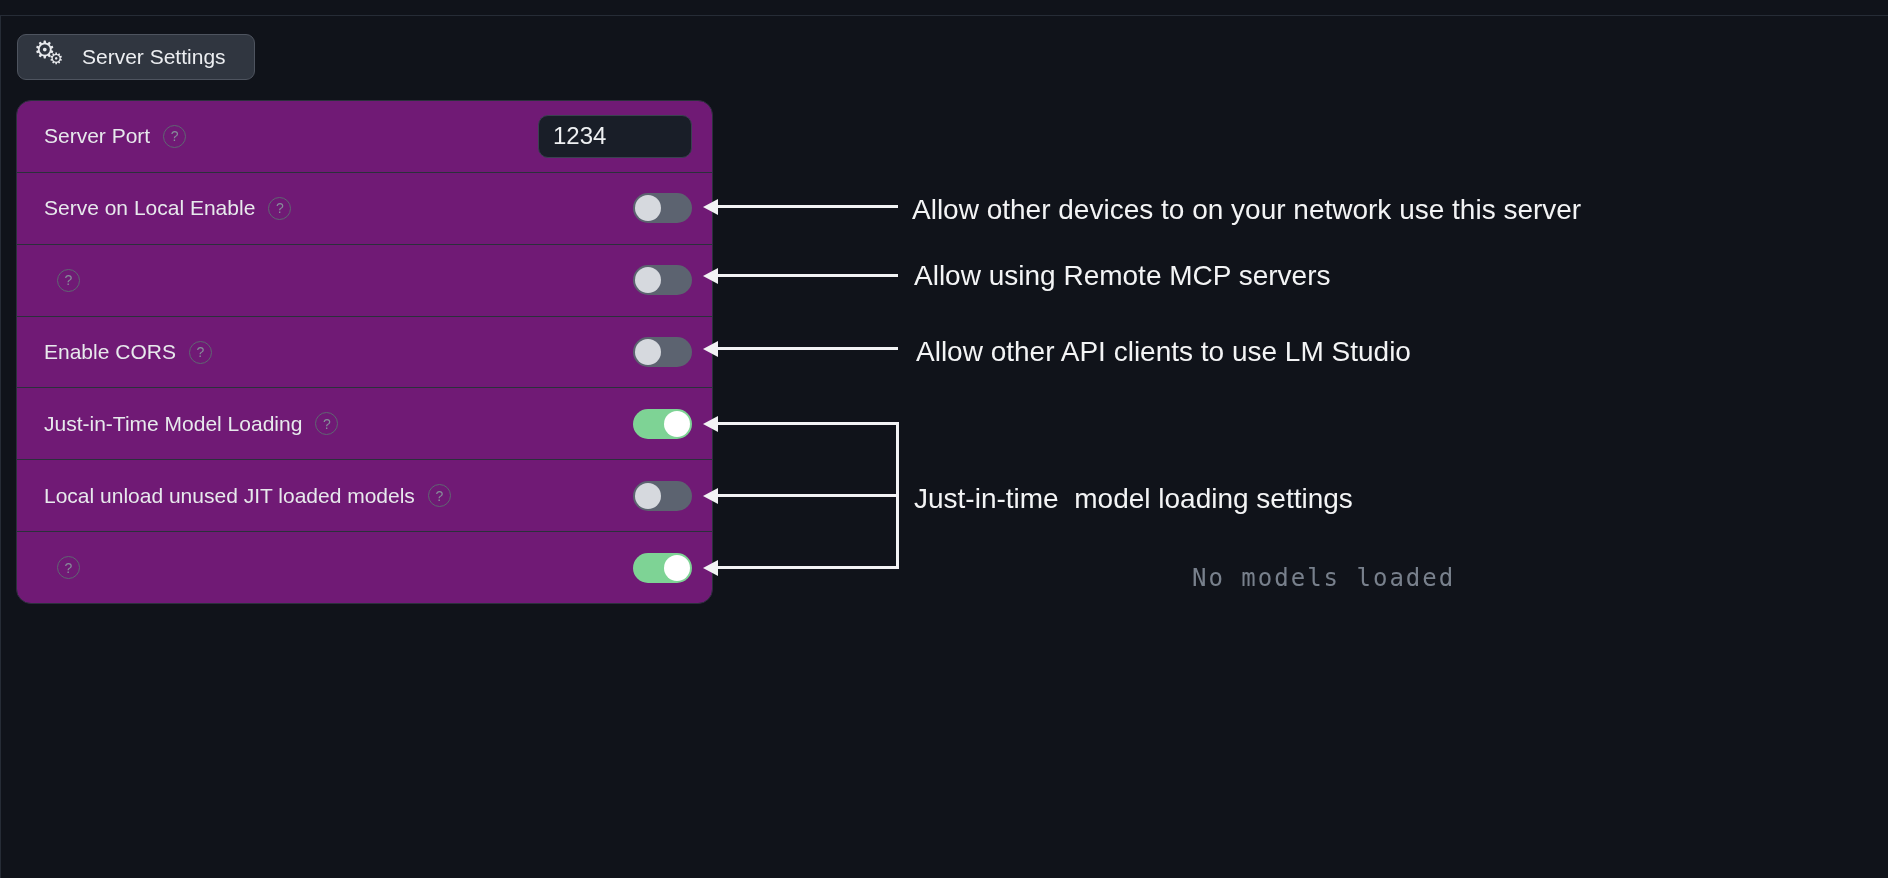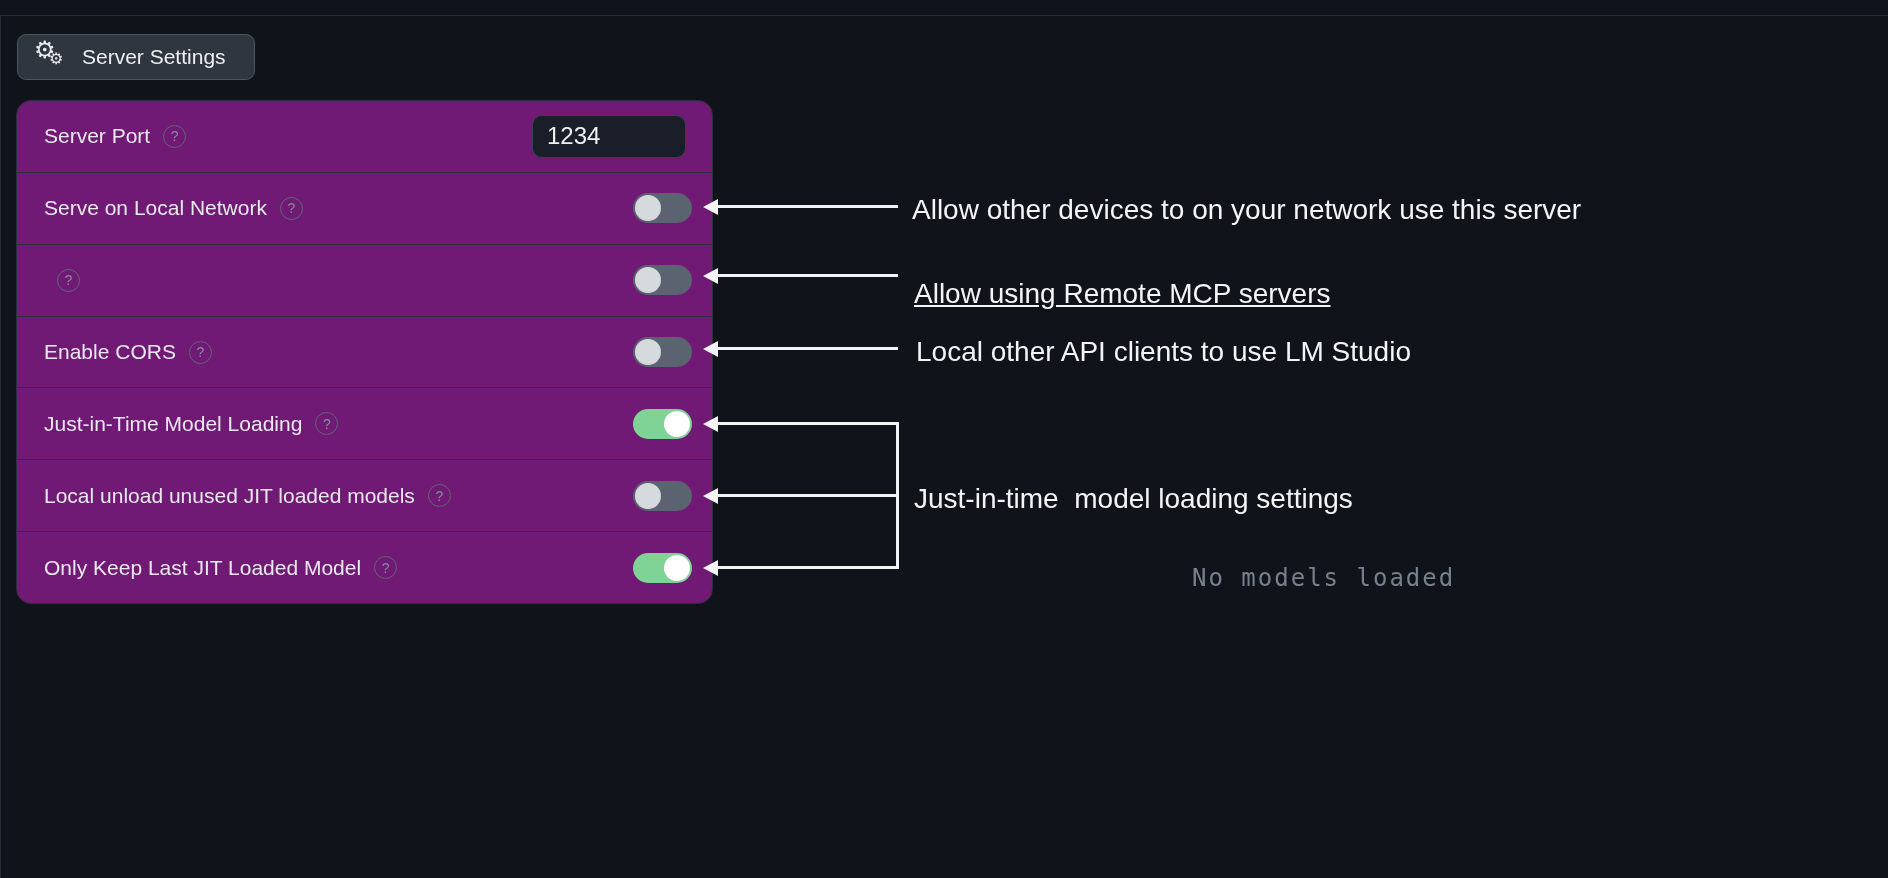--- a/index.html
+++ b/index.html
@@ -76,7 +76,6 @@
 
   .port-input {
     width: 154px; height: 43px;
-    margin-right: 6px;
     background: #191e28;
     border: 1px solid #3a4150;
     border-radius: 10px;

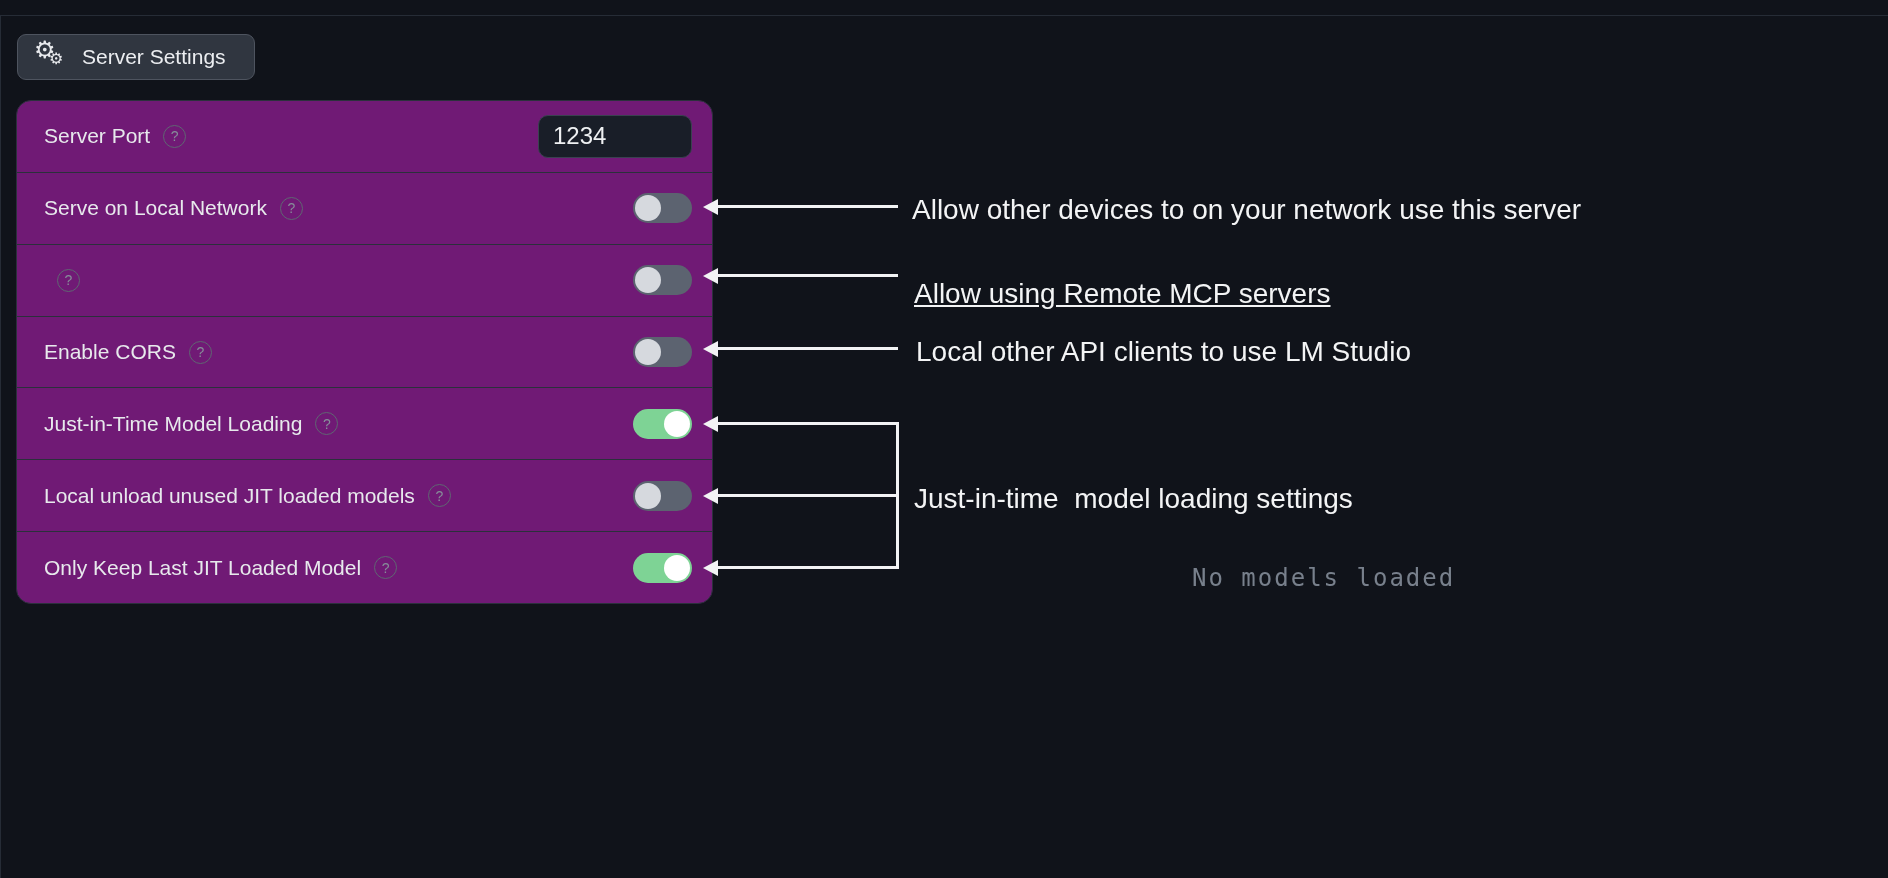--- a/index.html
+++ b/index.html
@@ -157,7 +157,7 @@
     </div>
 
     <div class="settings-row">
-      <span class="row-label">Serve on Local Network</span>
+      <span class="row-label">Serve on Local Enable</span>
       <span class="help-icon">?</span>
       <span class="row-spacer"></span>
       <span class="toggle off">

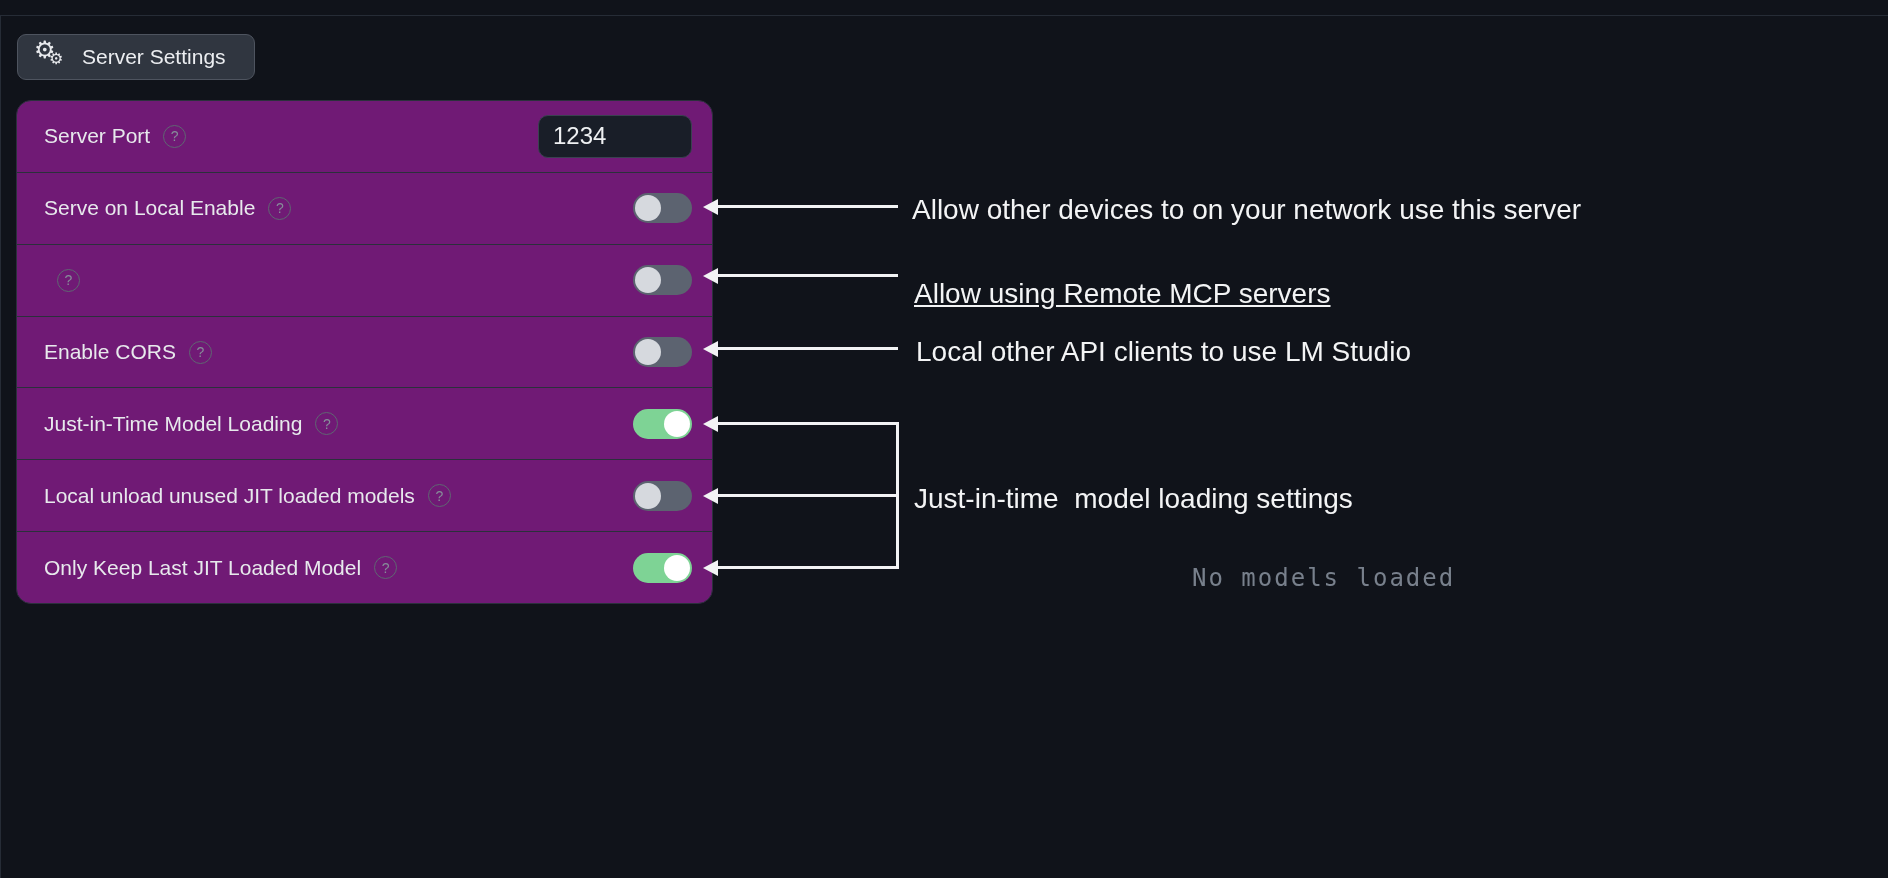--- a/index.html
+++ b/index.html
@@ -217,7 +217,7 @@
 
   <div class="arrow-head" style="left:703px; top:268px;"></div>
   <div class="arrow-line" style="left:716px; top:274px; width:182px;"></div>
-  <div class="annotation-text" style="left:914px; top:278px;text-decoration:underline;">Allow using Remote MCP servers</div>
+  <div class="annotation-text" style="left:914px; top:260px;">Allow using Remote MCP servers</div>
 
   <div class="arrow-head" style="left:703px; top:341px;"></div>
   <div class="arrow-line" style="left:716px; top:347px; width:182px;"></div>

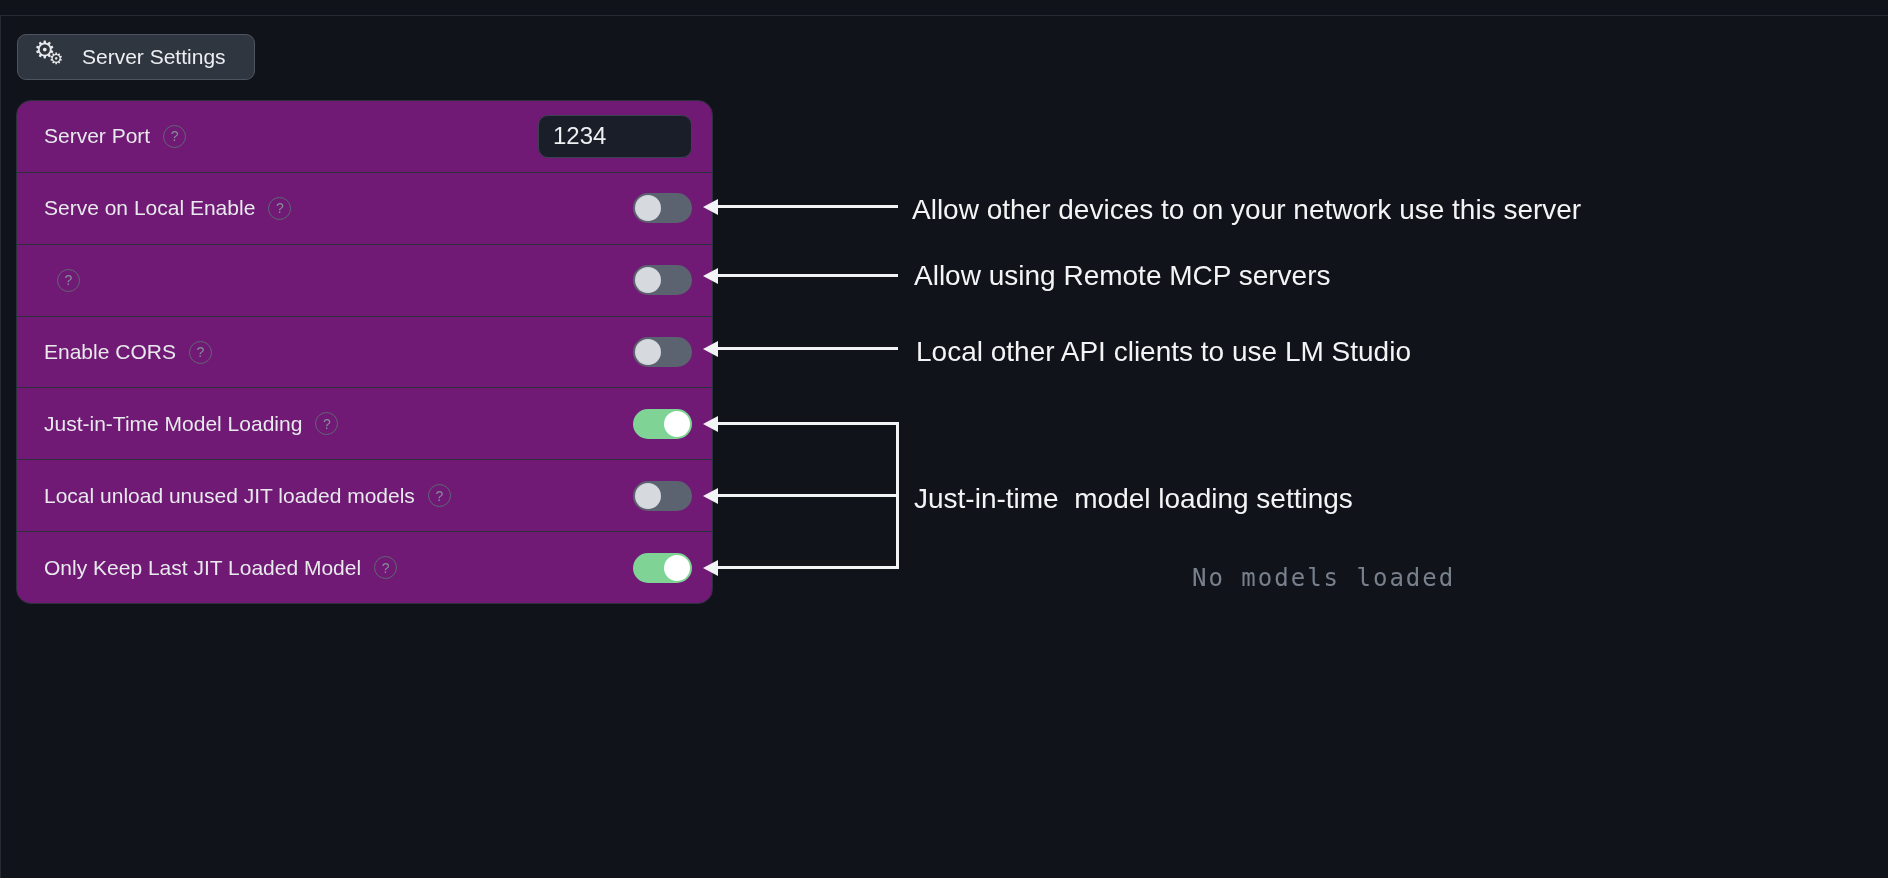--- a/index.html
+++ b/index.html
@@ -221,7 +221,7 @@
 
   <div class="arrow-head" style="left:703px; top:341px;"></div>
   <div class="arrow-line" style="left:716px; top:347px; width:182px;"></div>
-  <div class="annotation-text" style="left:916px; top:336px;">Local other API clients to use LM Studio</div>
+  <div class="annotation-text" style="left:916px; top:336px;">Allow other API clients to use LM Studio</div>
 
   <div class="arrow-head" style="left:703px; top:416px;"></div>
   <div class="arrow-line" style="left:716px; top:422px; width:183px;"></div>

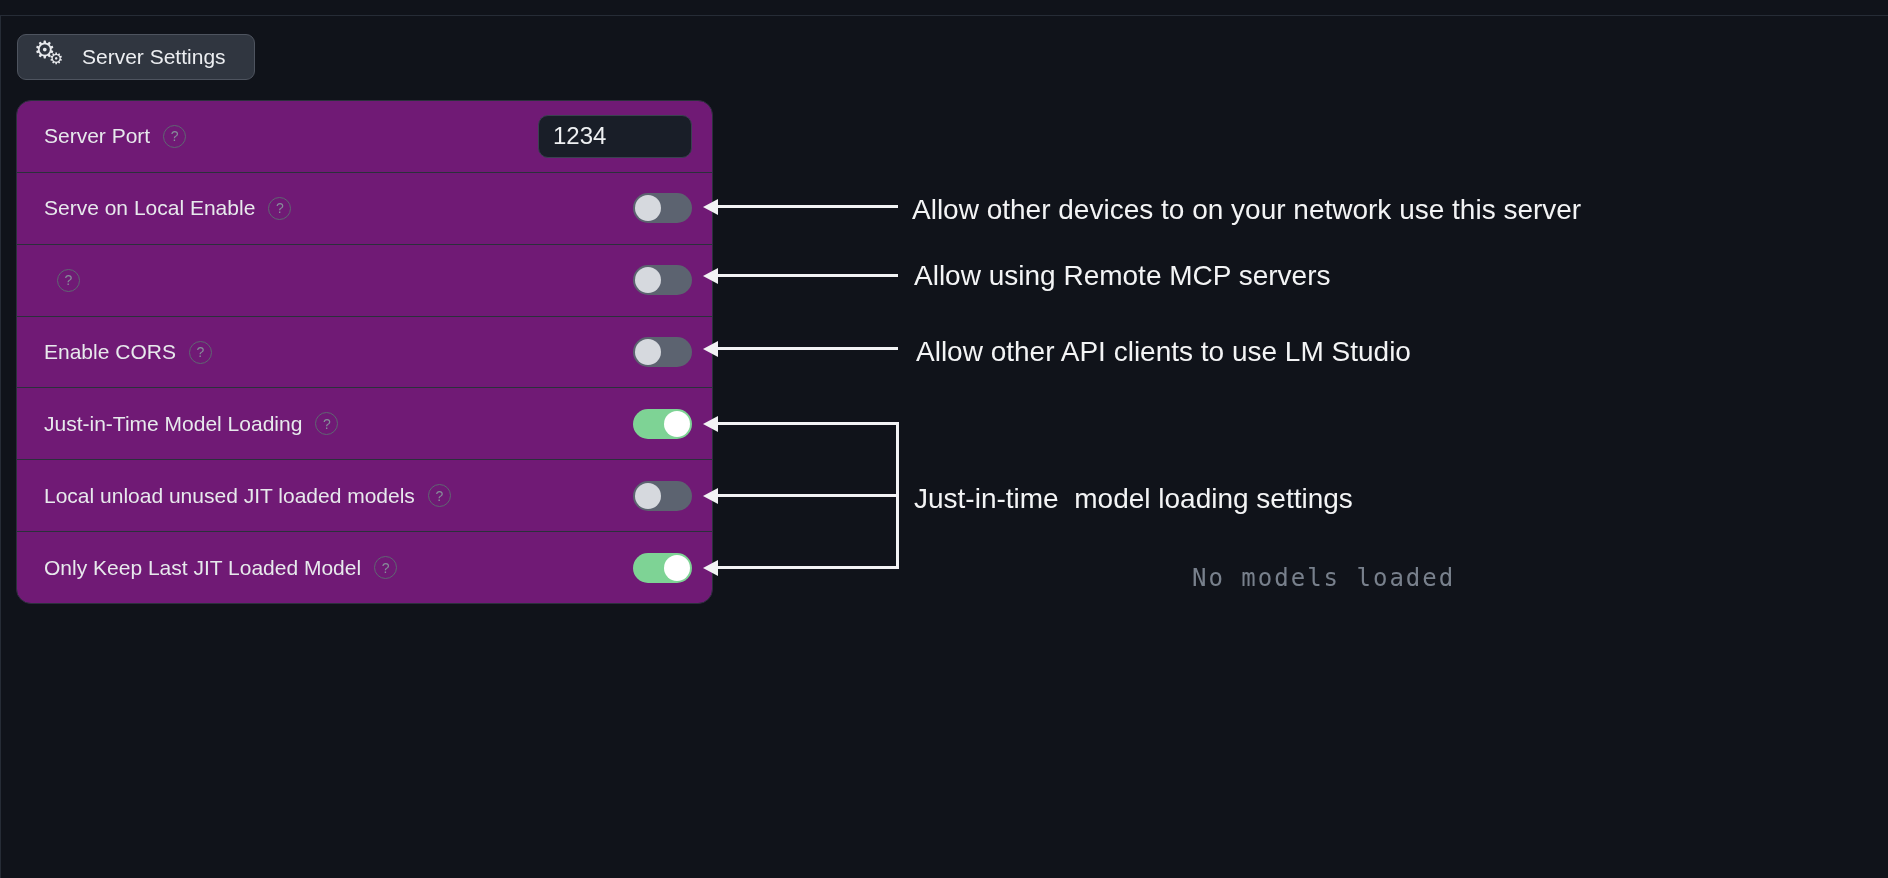--- a/index.html
+++ b/index.html
@@ -201,7 +201,6 @@
     </div>
 
     <div class="settings-row">
-      <span class="row-label">Only Keep Last JIT Loaded Model</span>
       <span class="help-icon">?</span>
       <span class="row-spacer"></span>
       <span class="toggle on">

